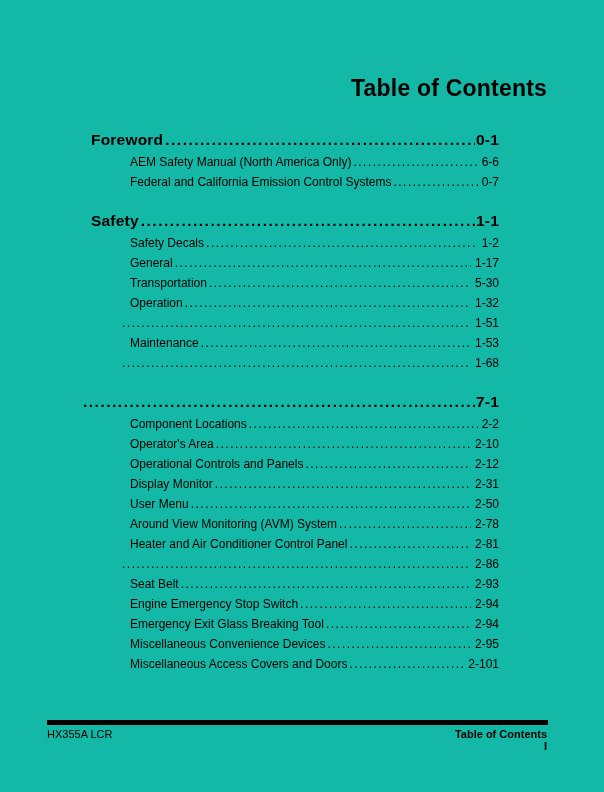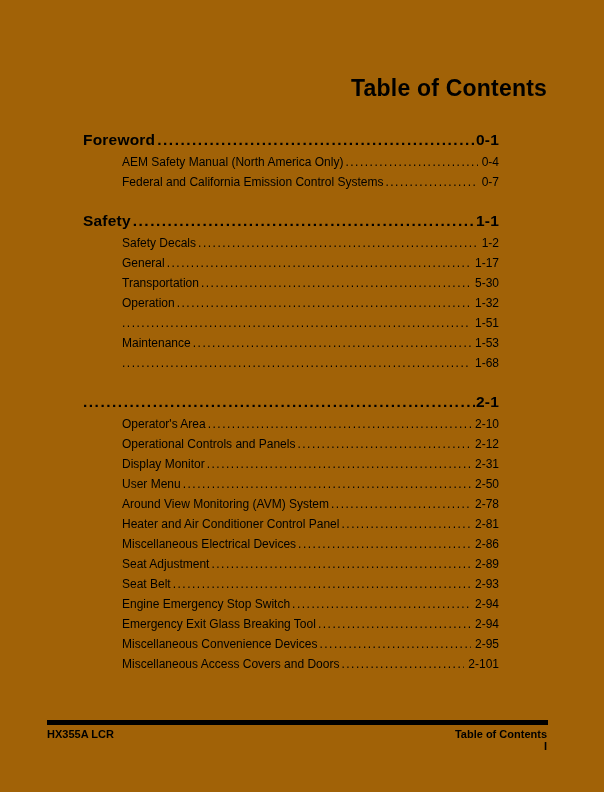--- a/index.html
+++ b/index.html
@@ -7,7 +7,7 @@
     position: relative;
     width: 604px;
     height: 792px;
-    background: #a16207;
+    background: #14b8a6;
     color: #000000;
     font-family: "Liberation Sans", sans-serif;
     overflow: hidden;

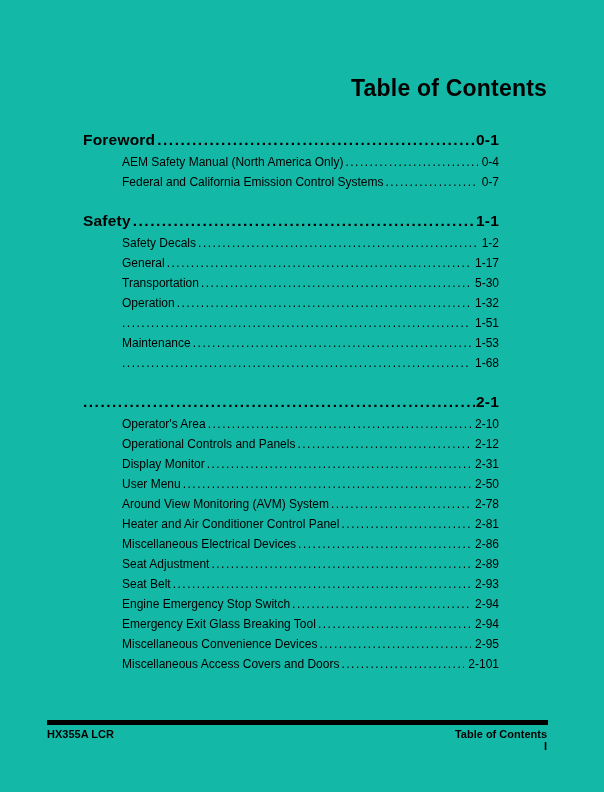--- a/index.html
+++ b/index.html
@@ -44,7 +44,7 @@
     font-size: 12px;
     padding-left: 39px;
   }
-  .lbl { flex: 0 0 auto; white-space: nowrap; padding-right: 2px; }
+  .lbl { flex: 0 0 auto; white-space: nowrap; padding-right: 2px; margin-left: 8px; }
   .dots {
     flex: 1 1 auto;
     min-width: 0;

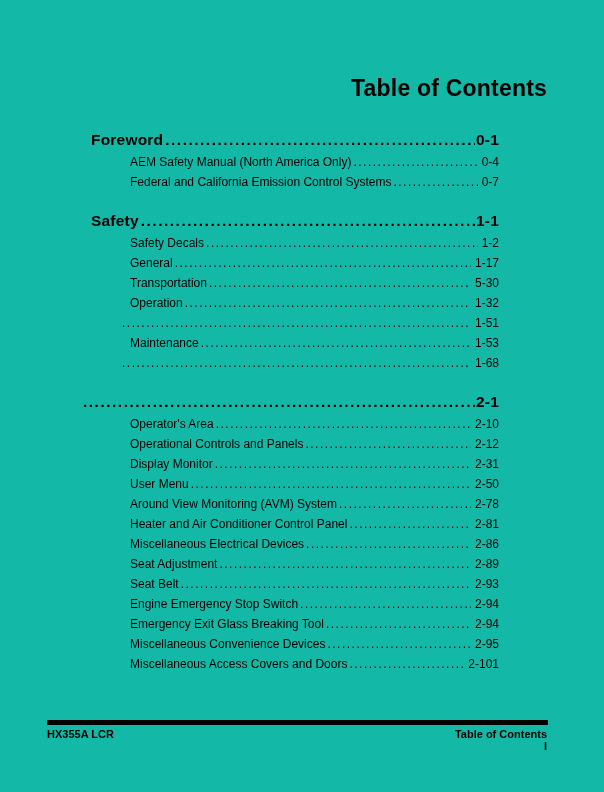--- a/index.html
+++ b/index.html
@@ -108,7 +108,7 @@
         <div class="toc-row entry">
           <span class="lbl">AEM Safety Manual (North America Only)</span>
           <span class="dots"></span>
-          <span class="pg">0-4</span>
+          <span class="pg">6-6</span>
         </div>
         <div class="toc-row entry">
           <span class="lbl">Federal and California Emission Control Systems</span>

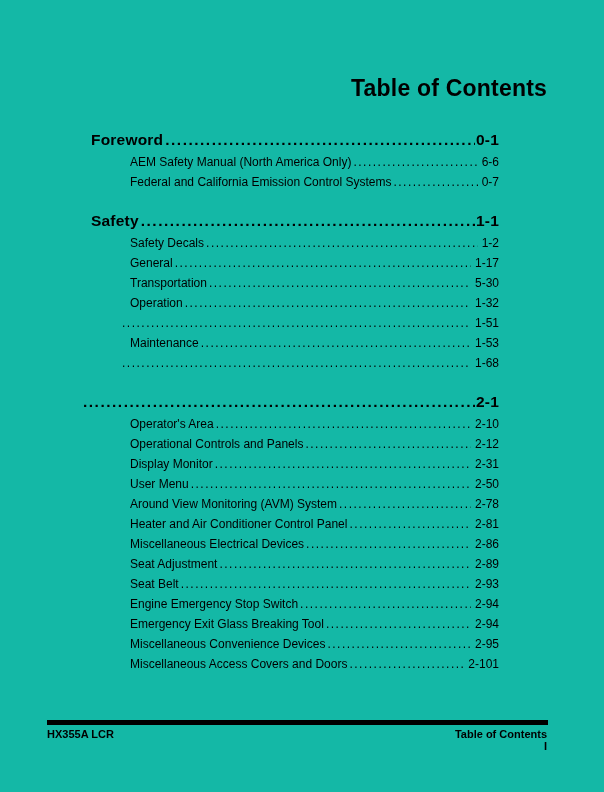--- a/index.html
+++ b/index.html
@@ -159,7 +159,7 @@
       <section class="toc-section">
         <div class="toc-row heading">
           <span class="dots"></span>
-          <span class="pg">2-1</span>
+          <span class="pg">7-1</span>
         </div>
         <div class="toc-row entry">
           <span class="lbl">Operator's Area</span>

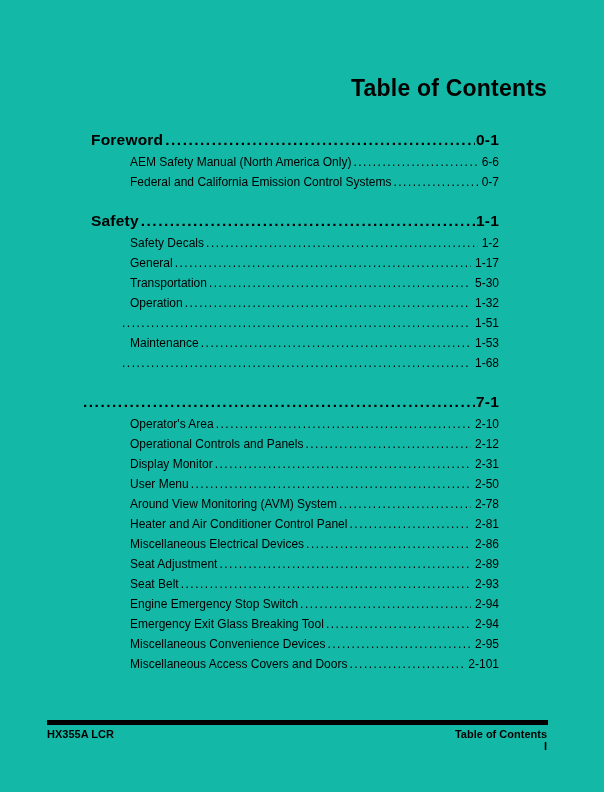--- a/index.html
+++ b/index.html
@@ -162,6 +162,11 @@
           <span class="pg">7-1</span>
         </div>
         <div class="toc-row entry">
+          <span class="lbl">Component Locations</span>
+          <span class="dots"></span>
+          <span class="pg">2-2</span>
+        </div>
+        <div class="toc-row entry">
           <span class="lbl">Operator's Area</span>
           <span class="dots"></span>
           <span class="pg">2-10</span>

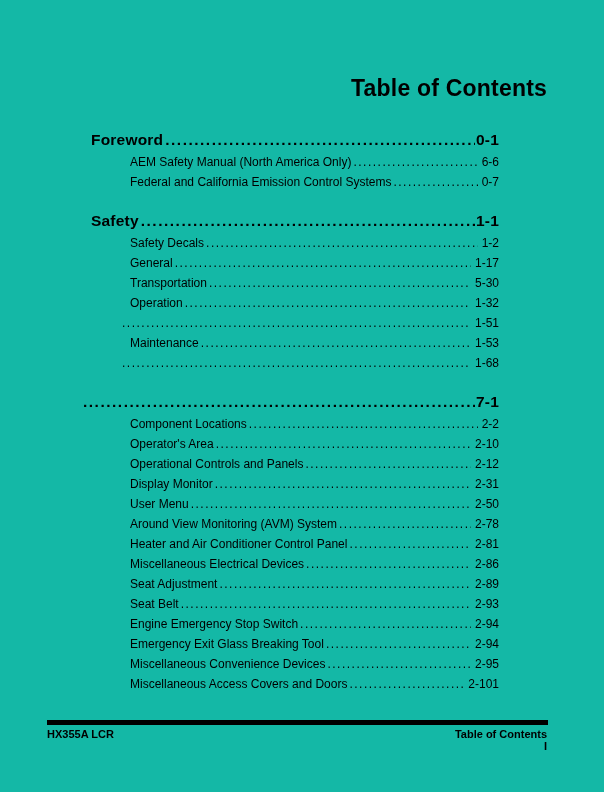--- a/index.html
+++ b/index.html
@@ -197,7 +197,6 @@
           <span class="pg">2-81</span>
         </div>
         <div class="toc-row entry">
-          <span class="lbl">Miscellaneous Electrical Devices</span>
           <span class="dots"></span>
           <span class="pg">2-86</span>
         </div>

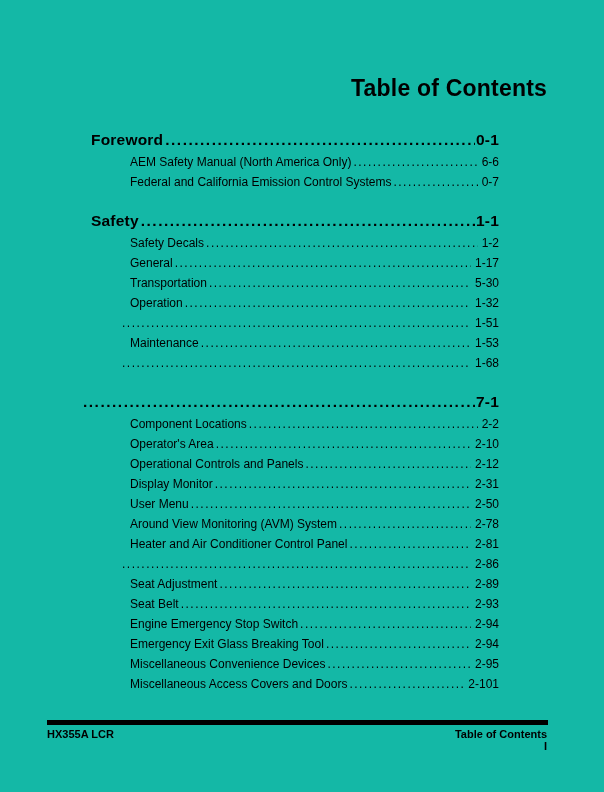--- a/index.html
+++ b/index.html
@@ -201,11 +201,6 @@
           <span class="pg">2-86</span>
         </div>
         <div class="toc-row entry">
-          <span class="lbl">Seat Adjustment</span>
-          <span class="dots"></span>
-          <span class="pg">2-89</span>
-        </div>
-        <div class="toc-row entry">
           <span class="lbl">Seat Belt</span>
           <span class="dots"></span>
           <span class="pg">2-93</span>

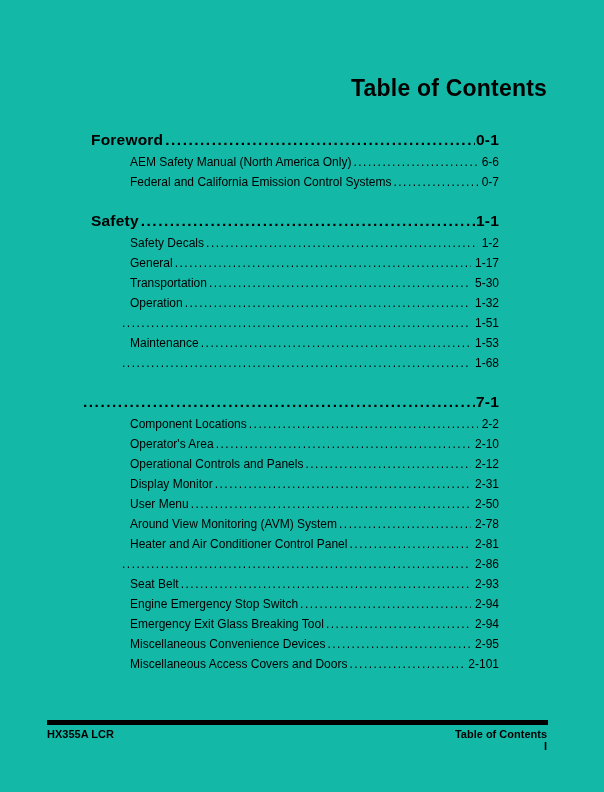--- a/index.html
+++ b/index.html
@@ -71,7 +71,7 @@
     left: 47px;
     top: 728px;
     font-size: 11px;
-    font-weight: bold;
+    font-weight: normal;
     line-height: 12px;
   }
   .footer-right {

